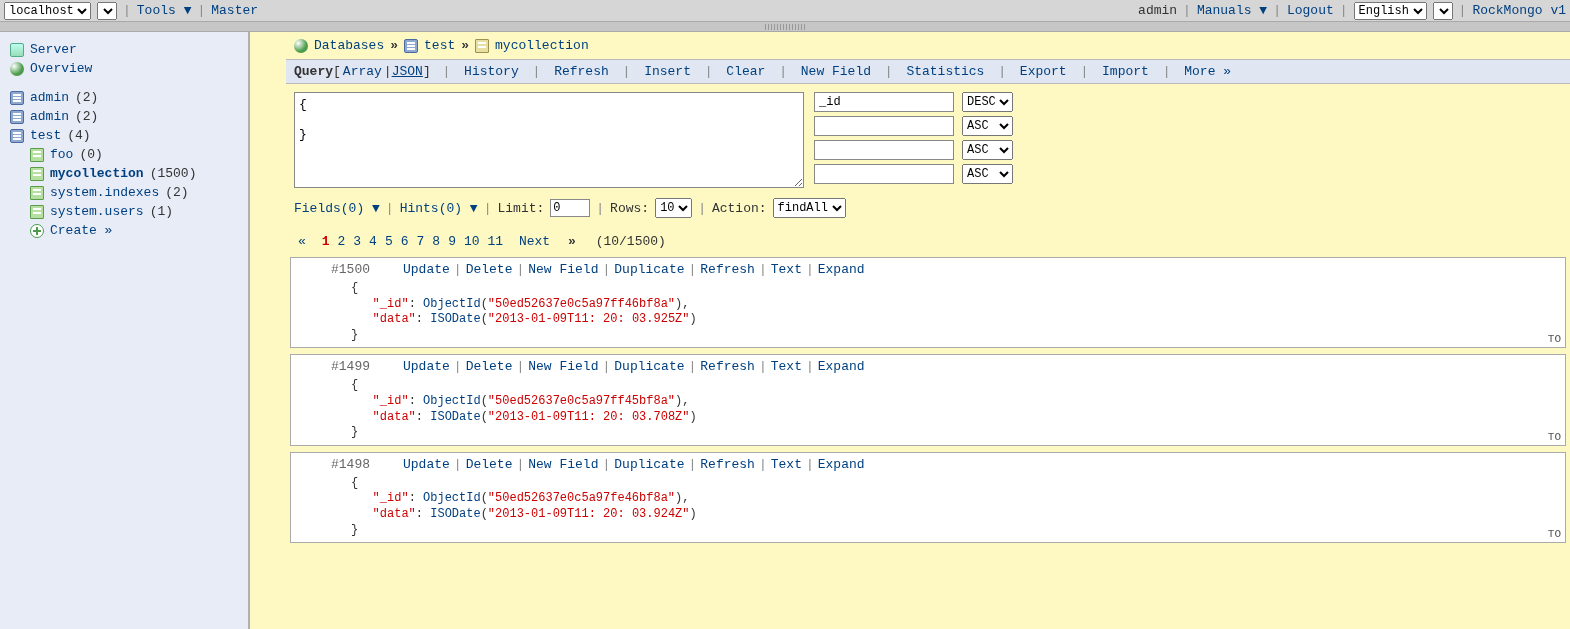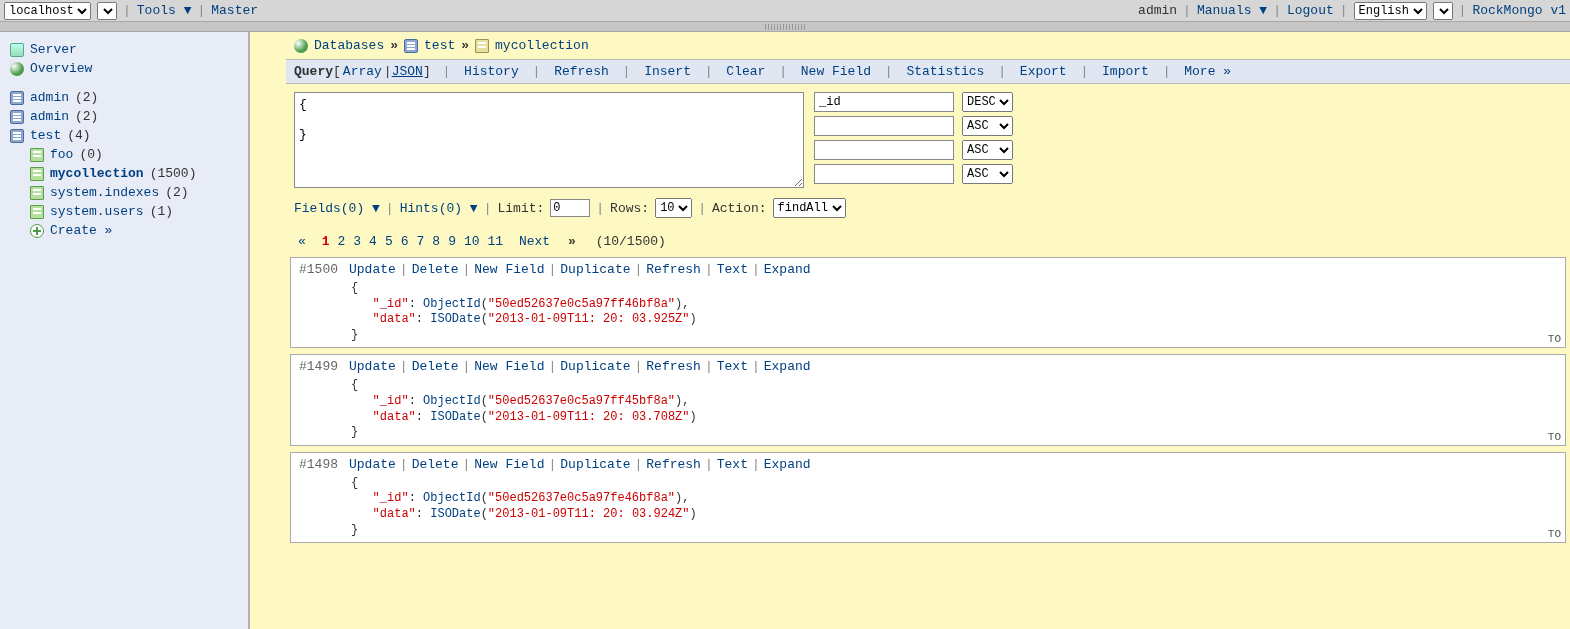--- a/index.html
+++ b/index.html
@@ -188,7 +188,8 @@
   display:flex;
   align-items: baseline;
   padding: 4px 8px;
-  gap: 0;
+  gap: 22px;
+  margin-left: 32px;
 }
 .record .rnum { color:#666; min-width:50px; }
 .record .ractions { color:#004080; }

